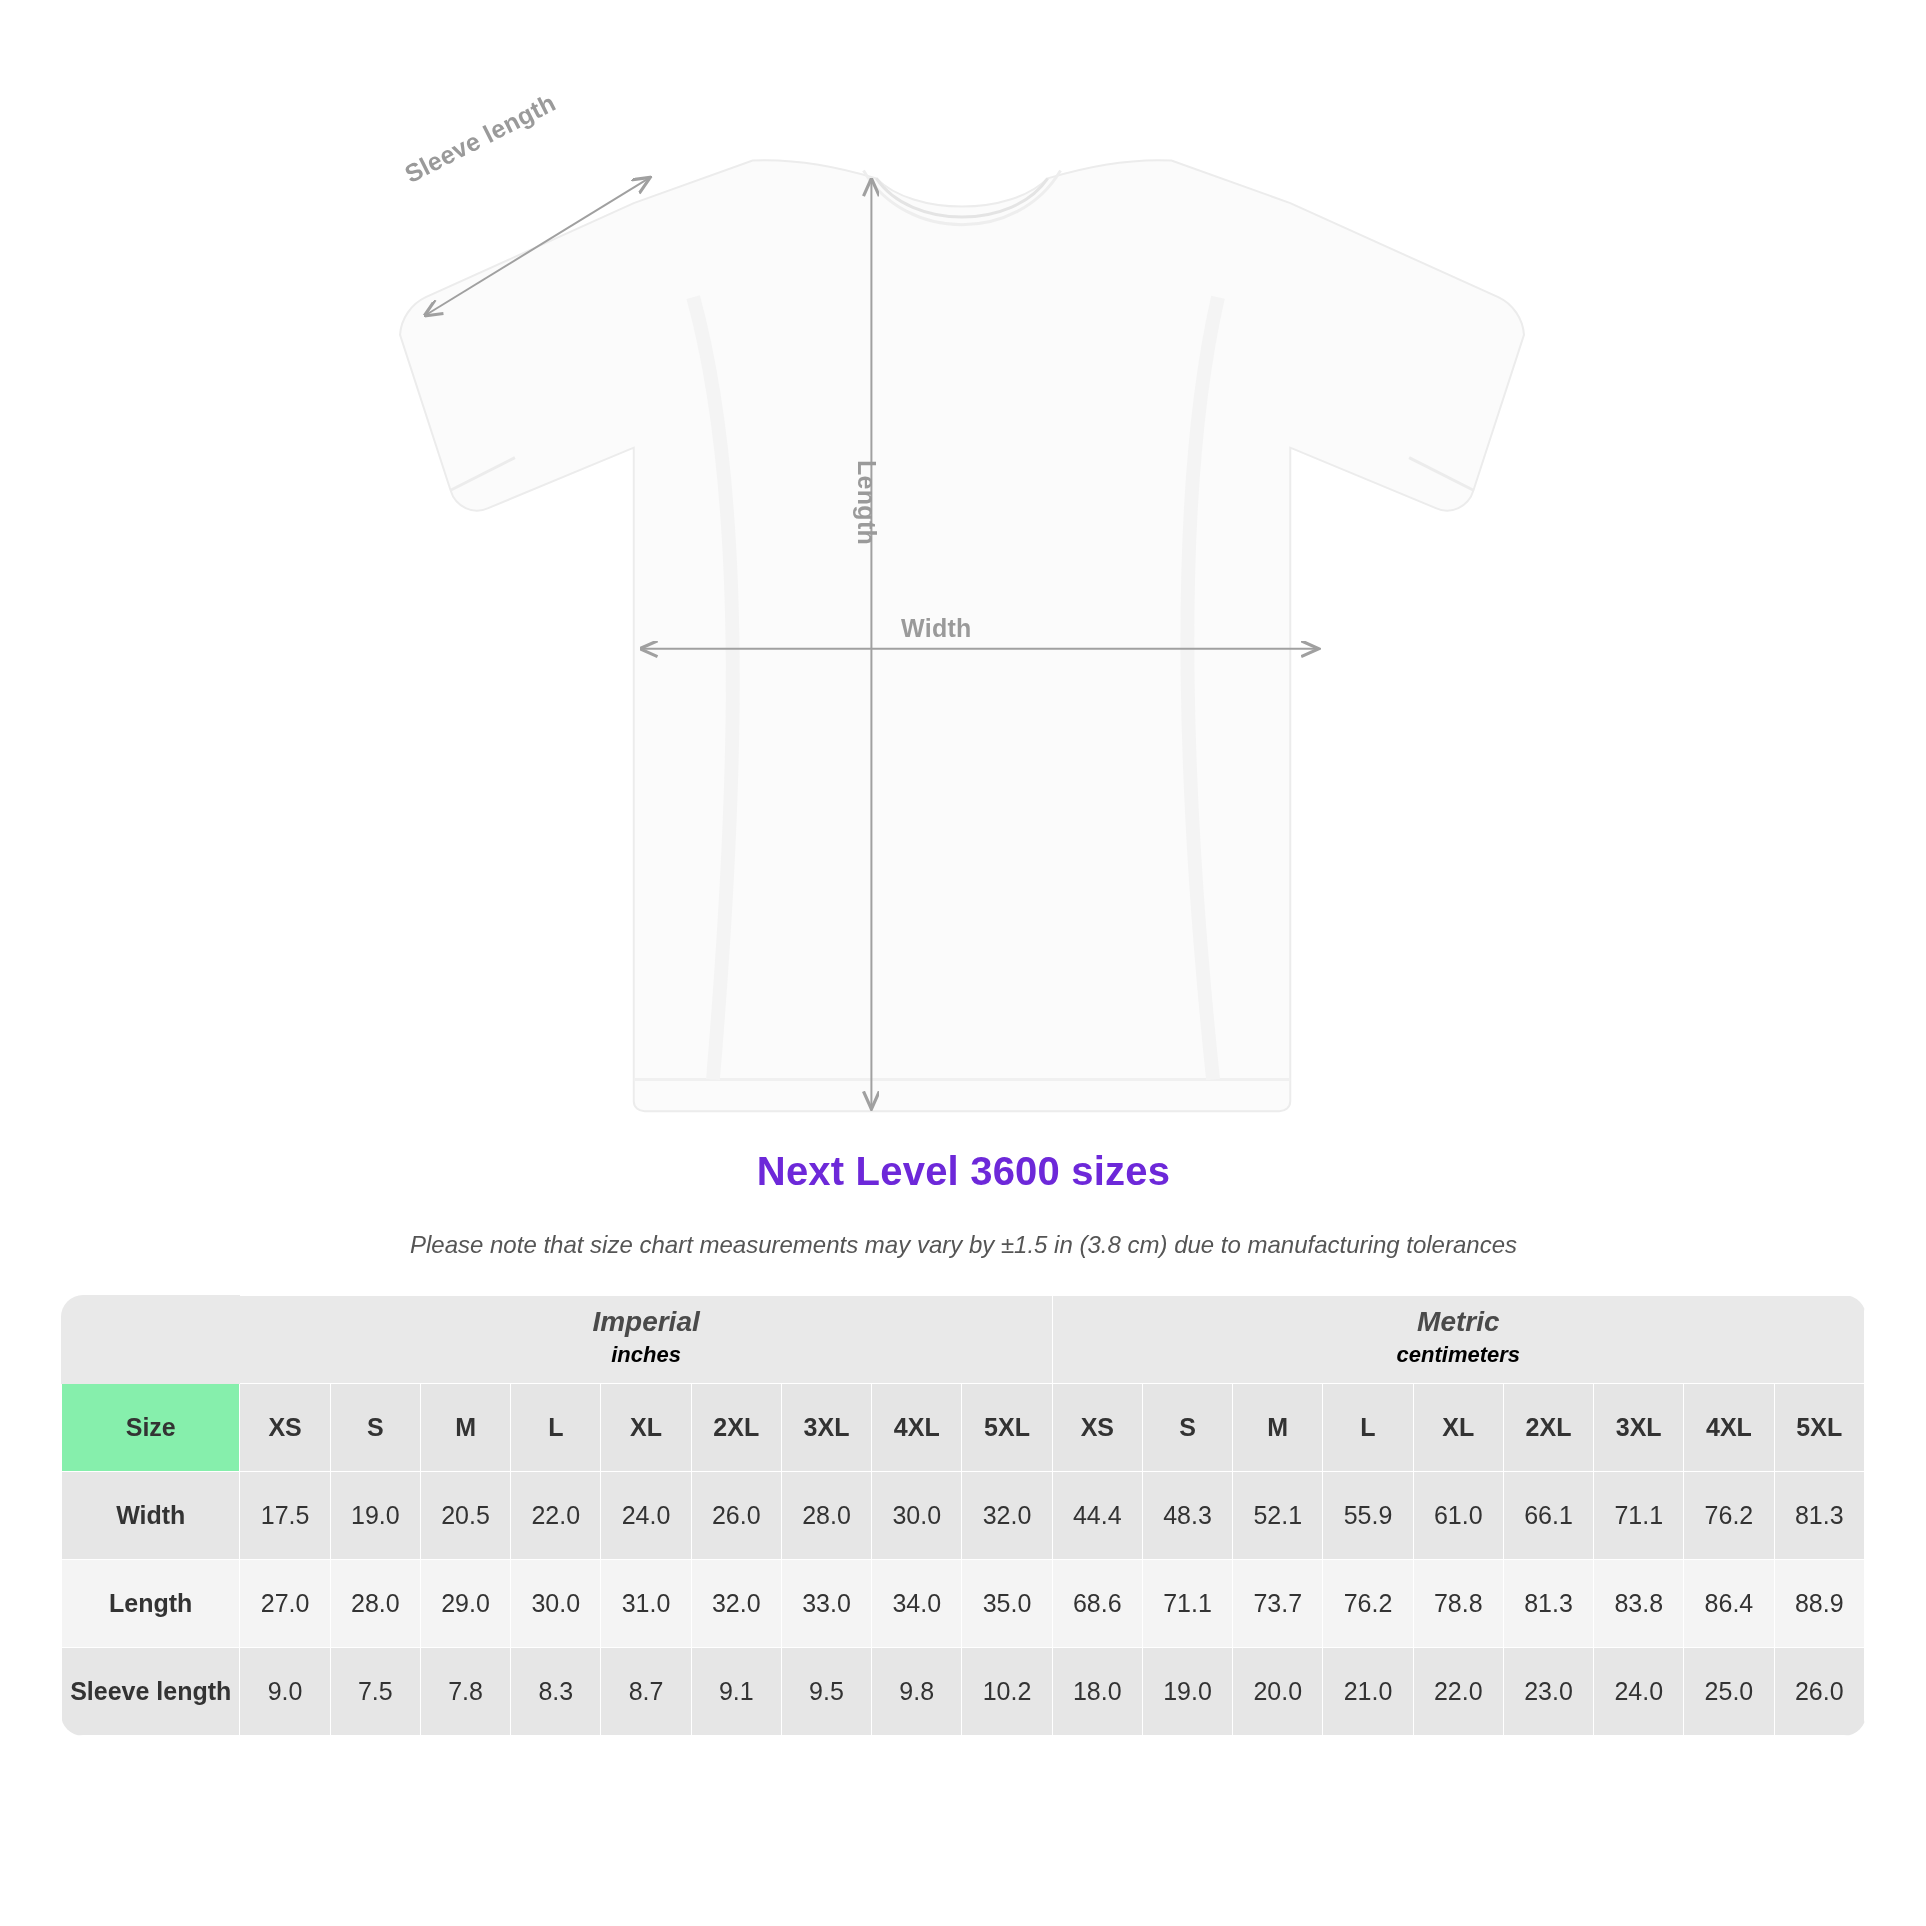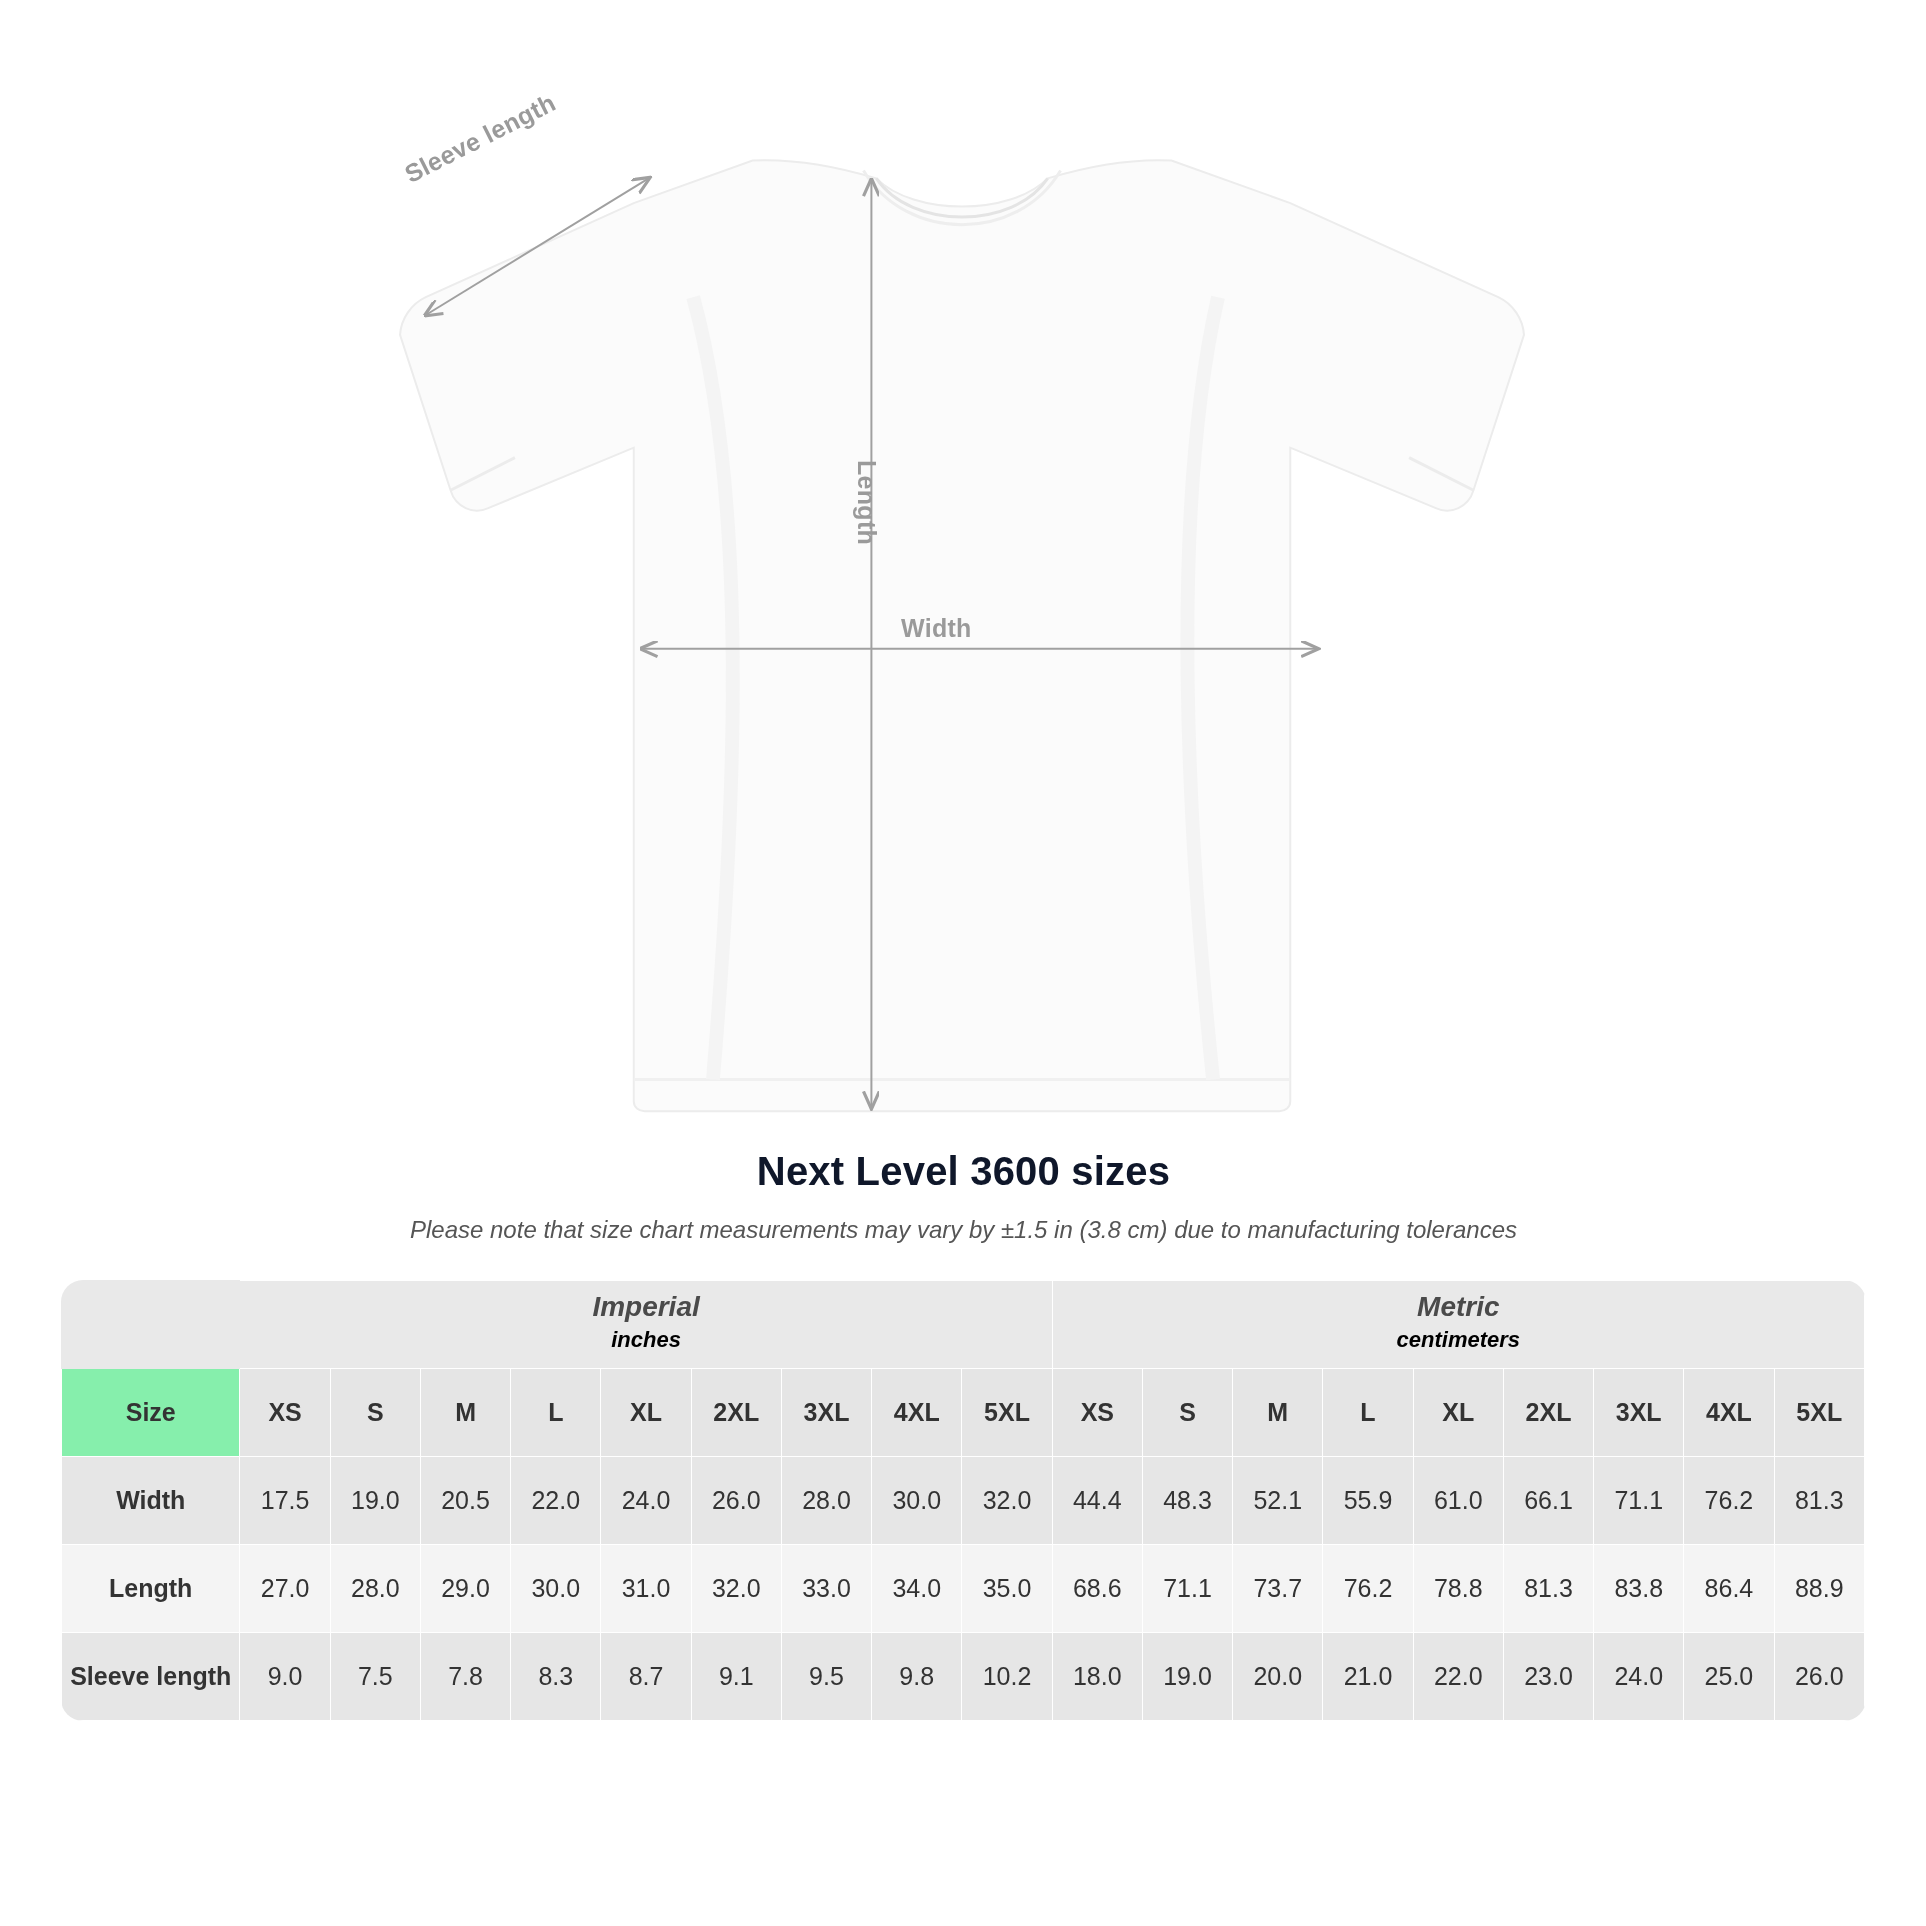--- a/index.html
+++ b/index.html
@@ -65,7 +65,7 @@
   .main-title {
     font-size: 40px;
     font-weight: bold;
-    color: #0f172a;
+    color: #6d28d9;
     letter-spacing: 0.2px;
   }
   .sub-note {

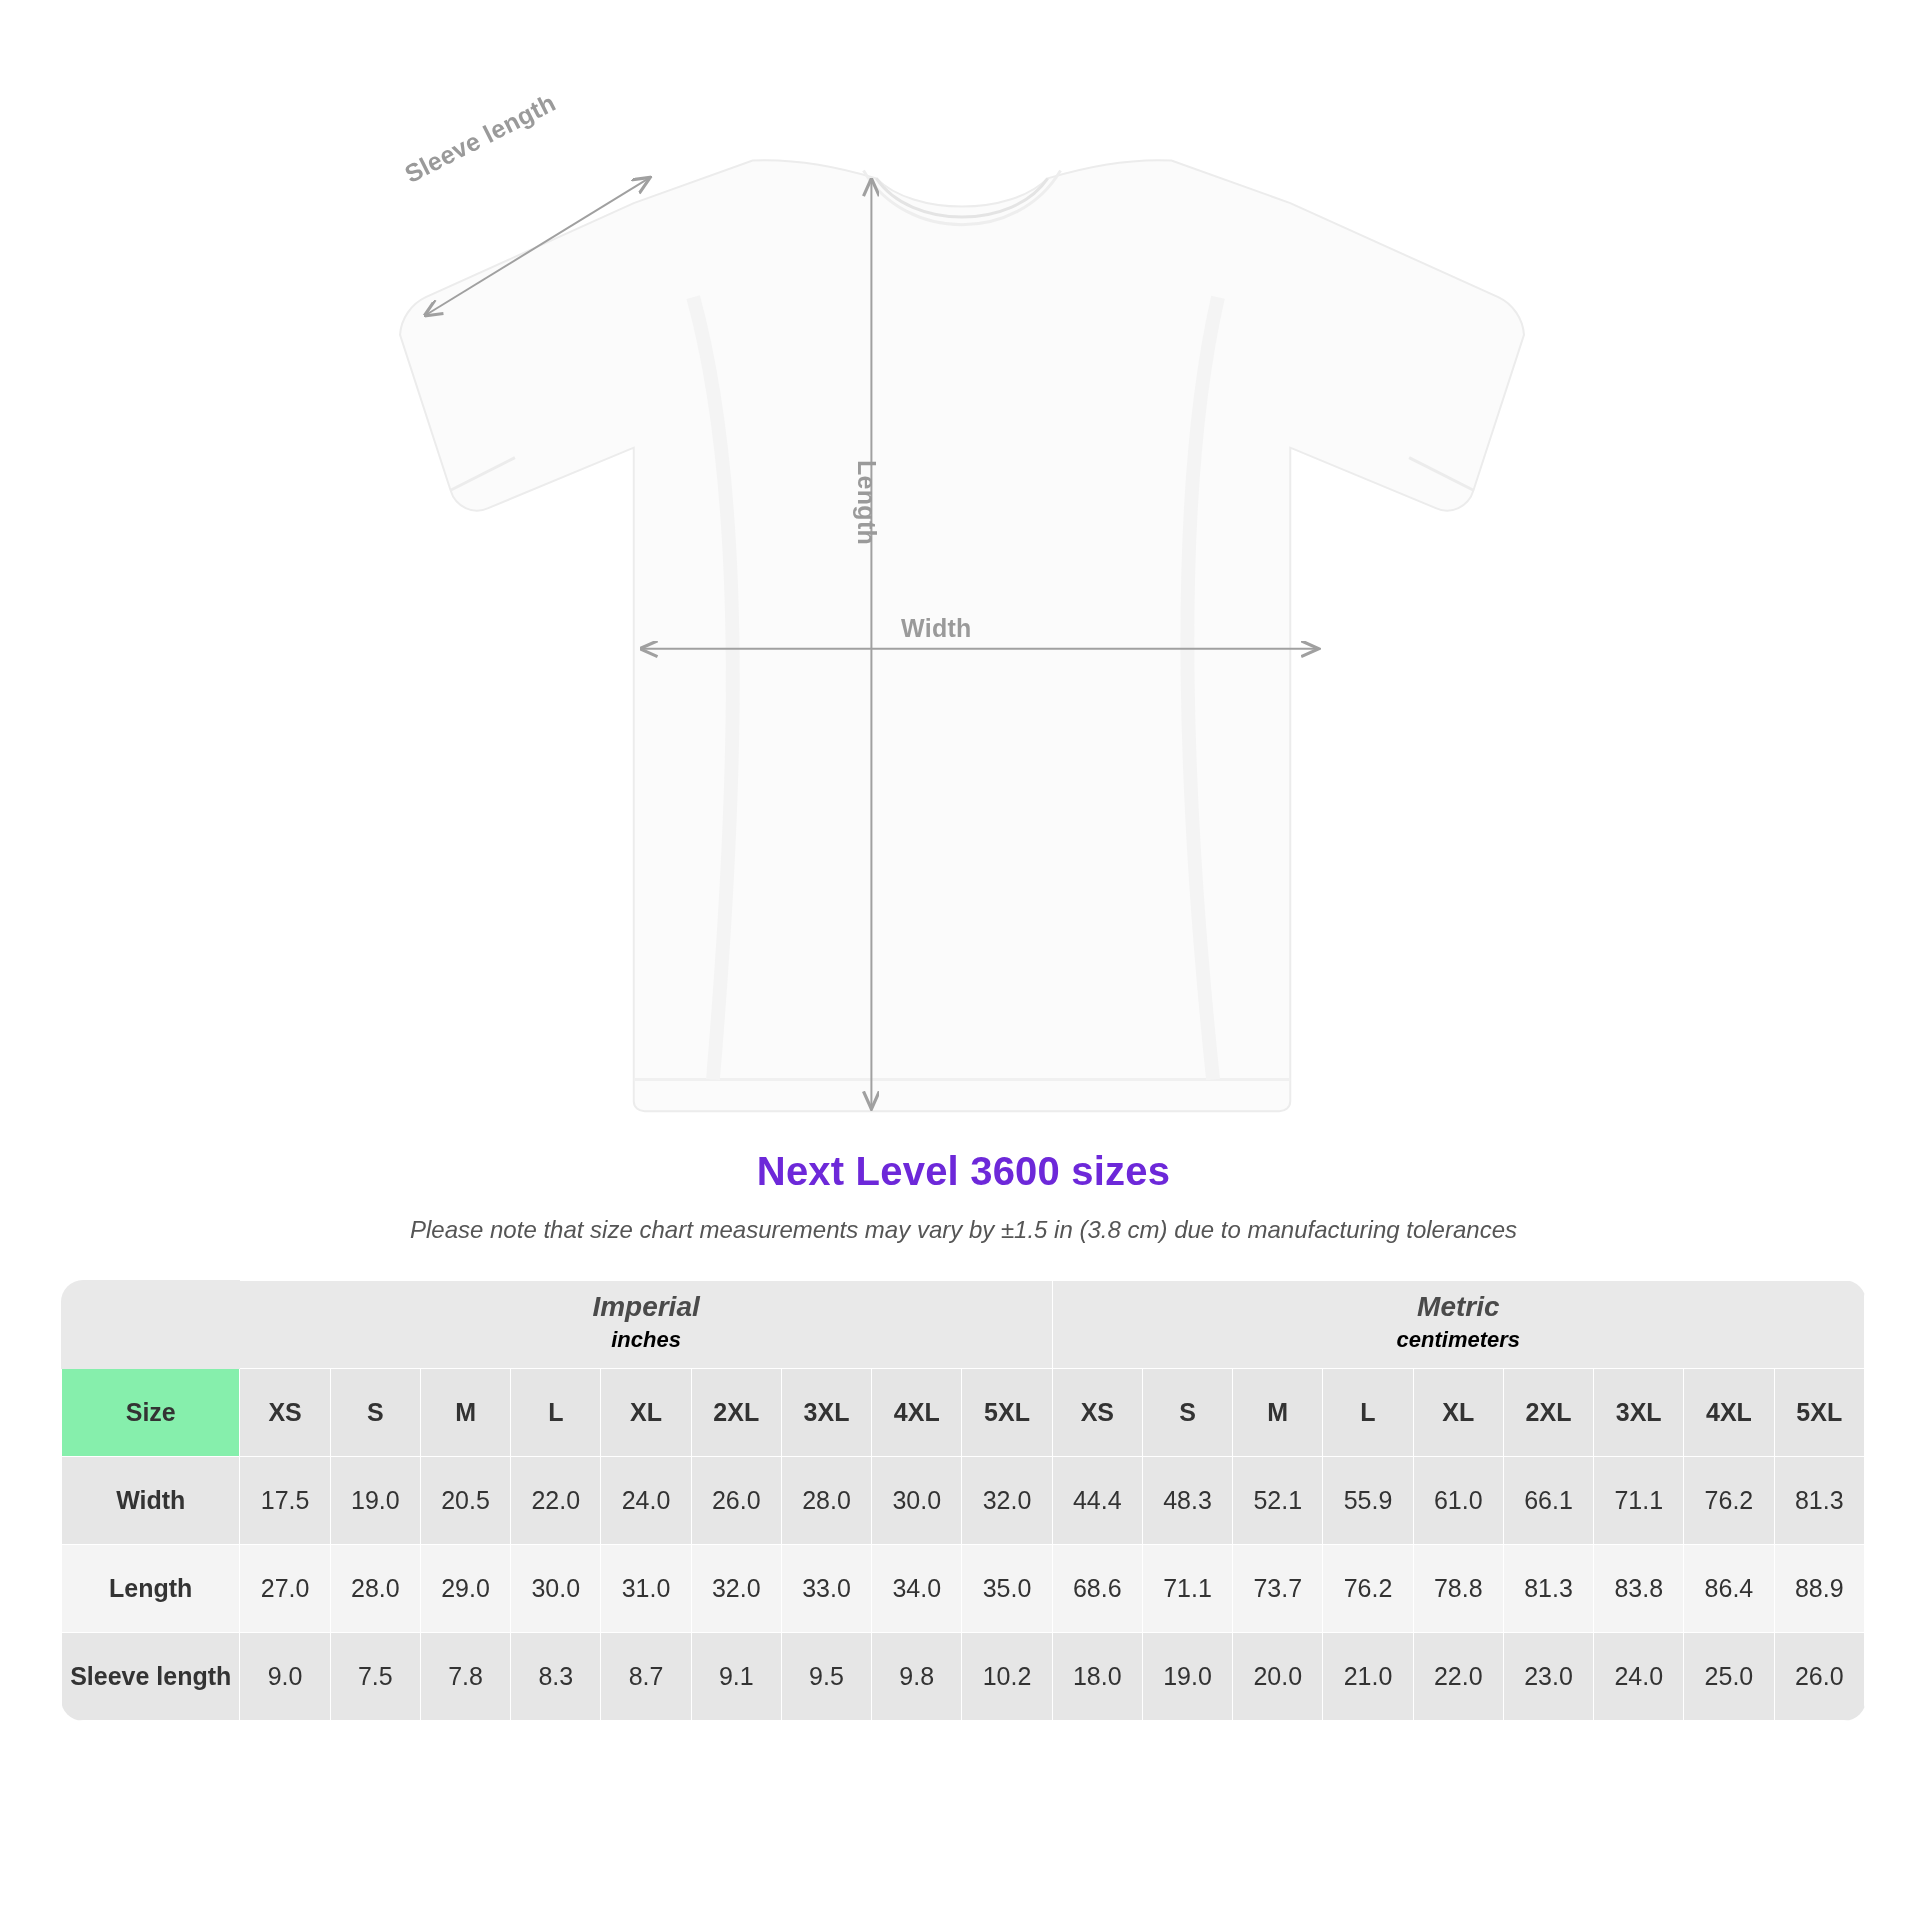--- a/index.html
+++ b/index.html
@@ -69,7 +69,7 @@
     letter-spacing: 0.2px;
   }
   .sub-note {
-    margin-top: 22px;
+    margin-top: 37px;
     font-size: 24px;
     font-style: italic;
     color: #555;

